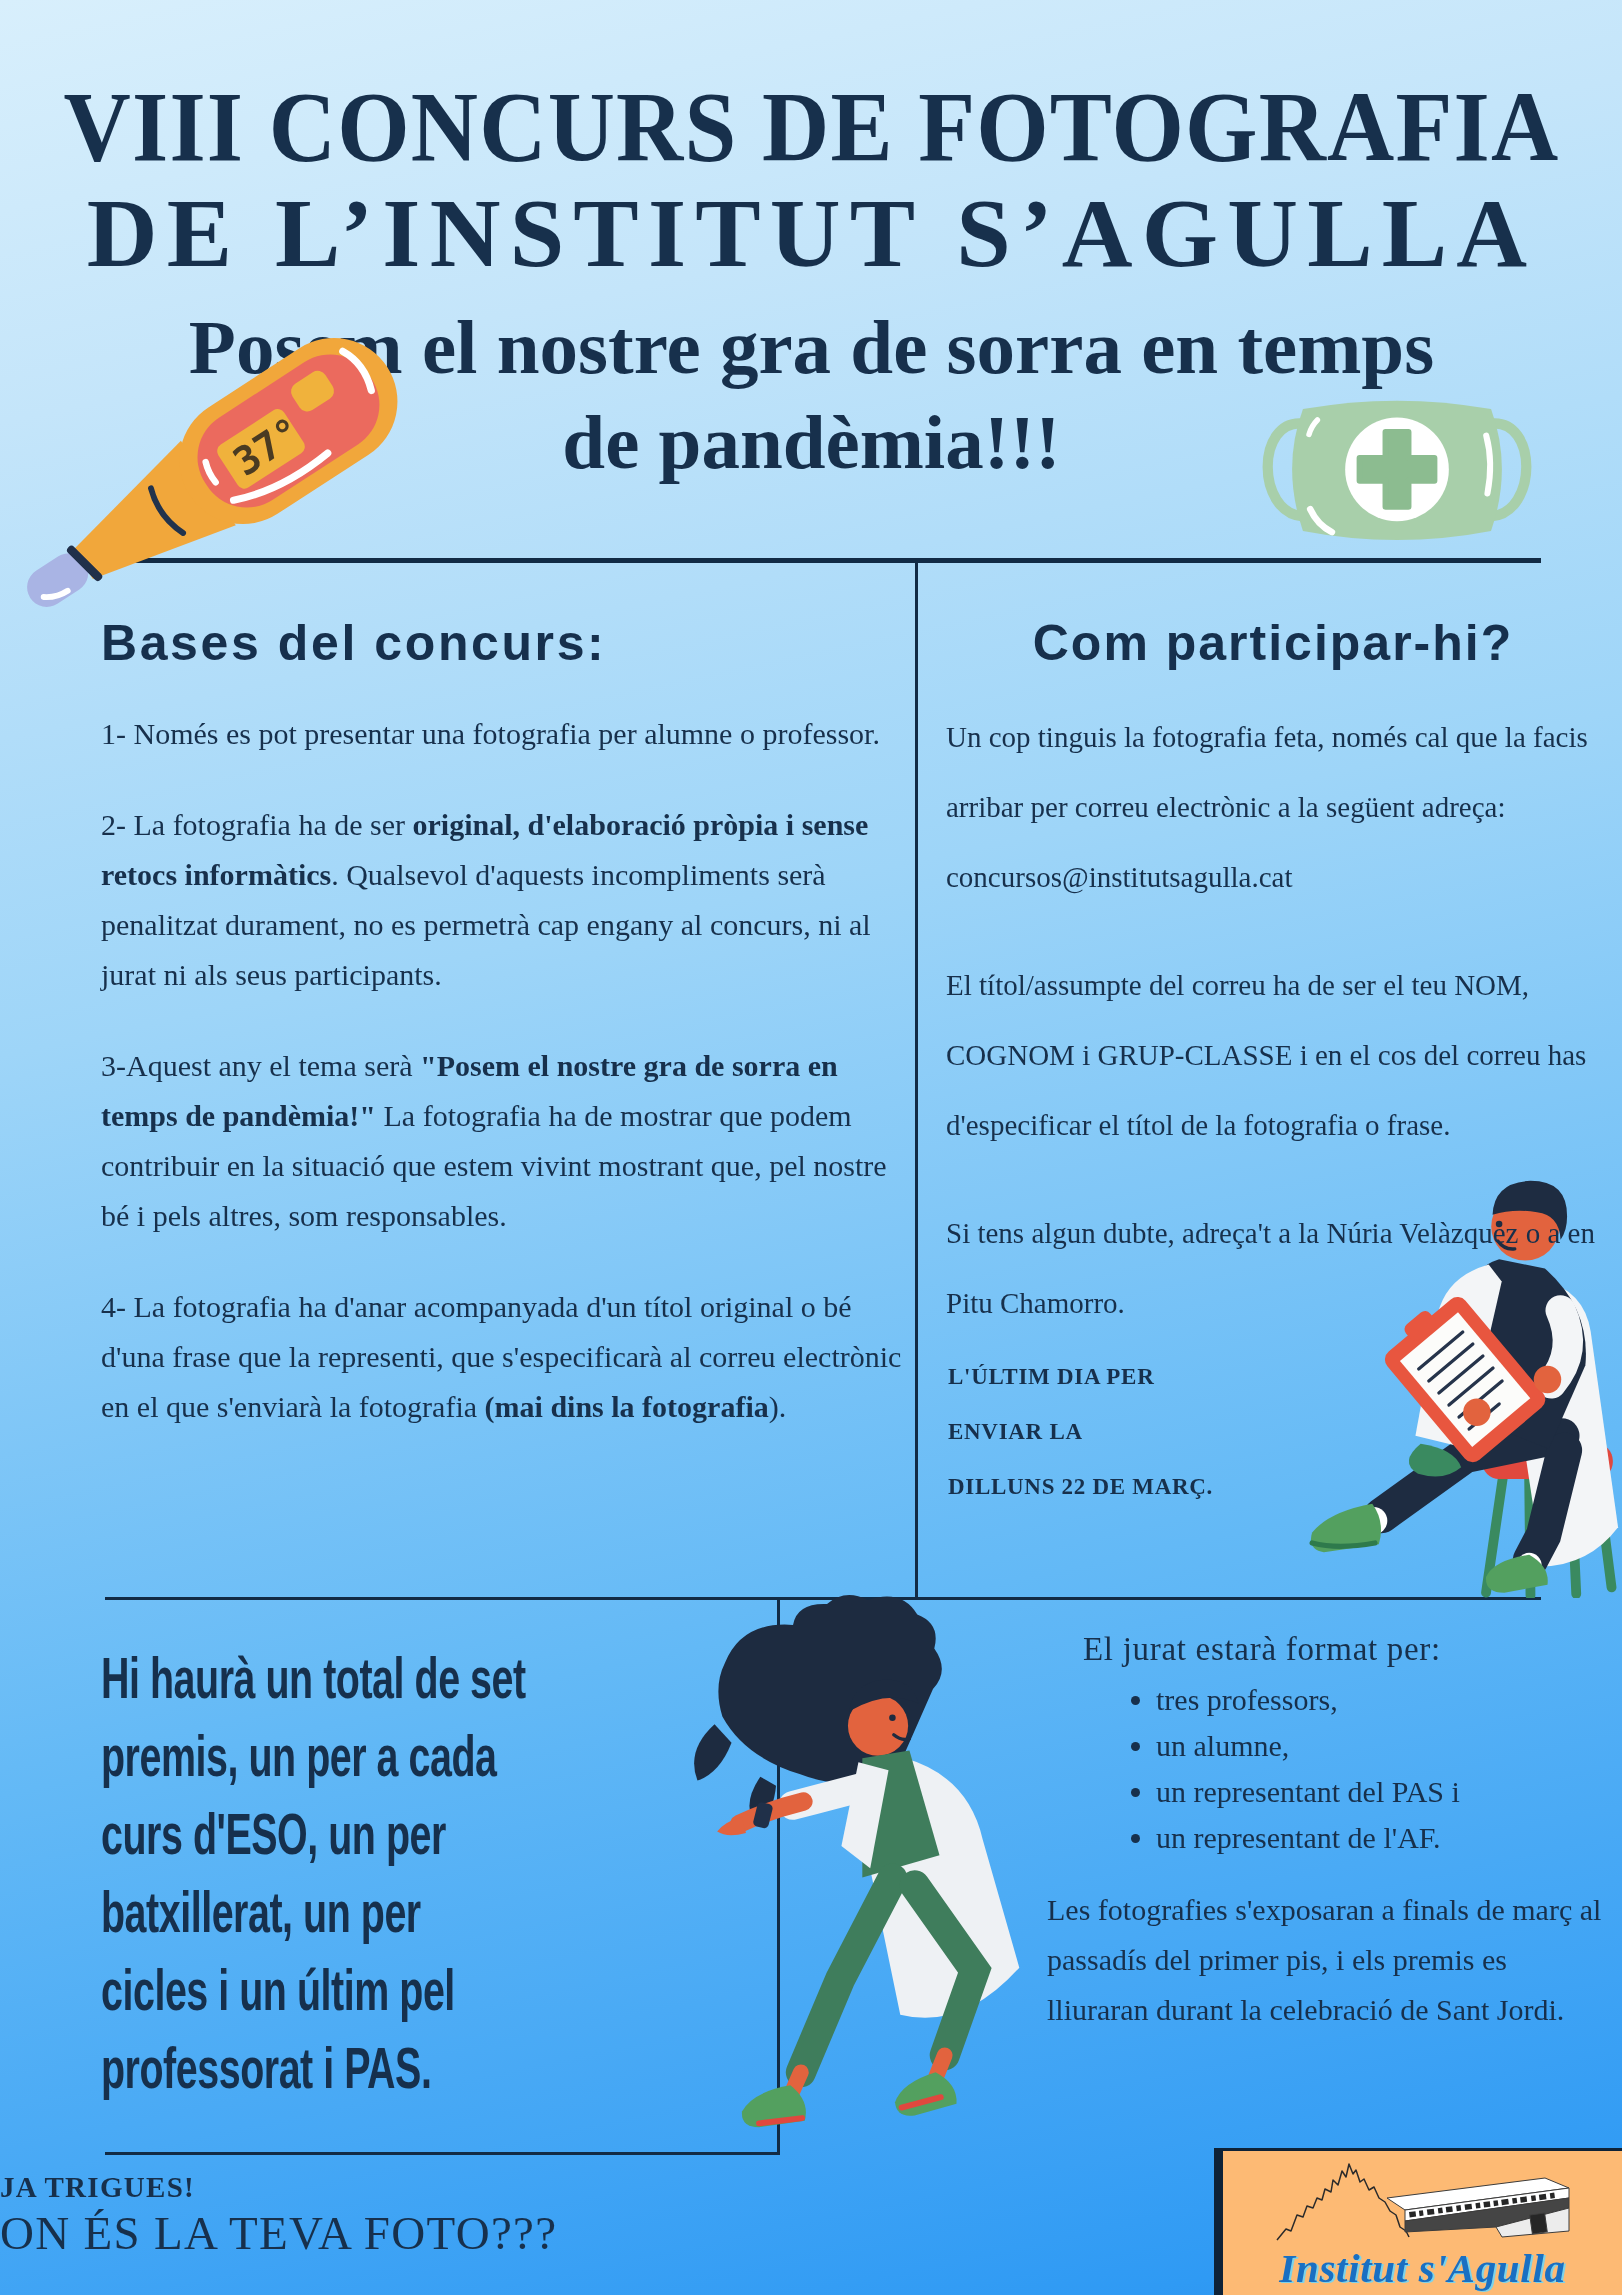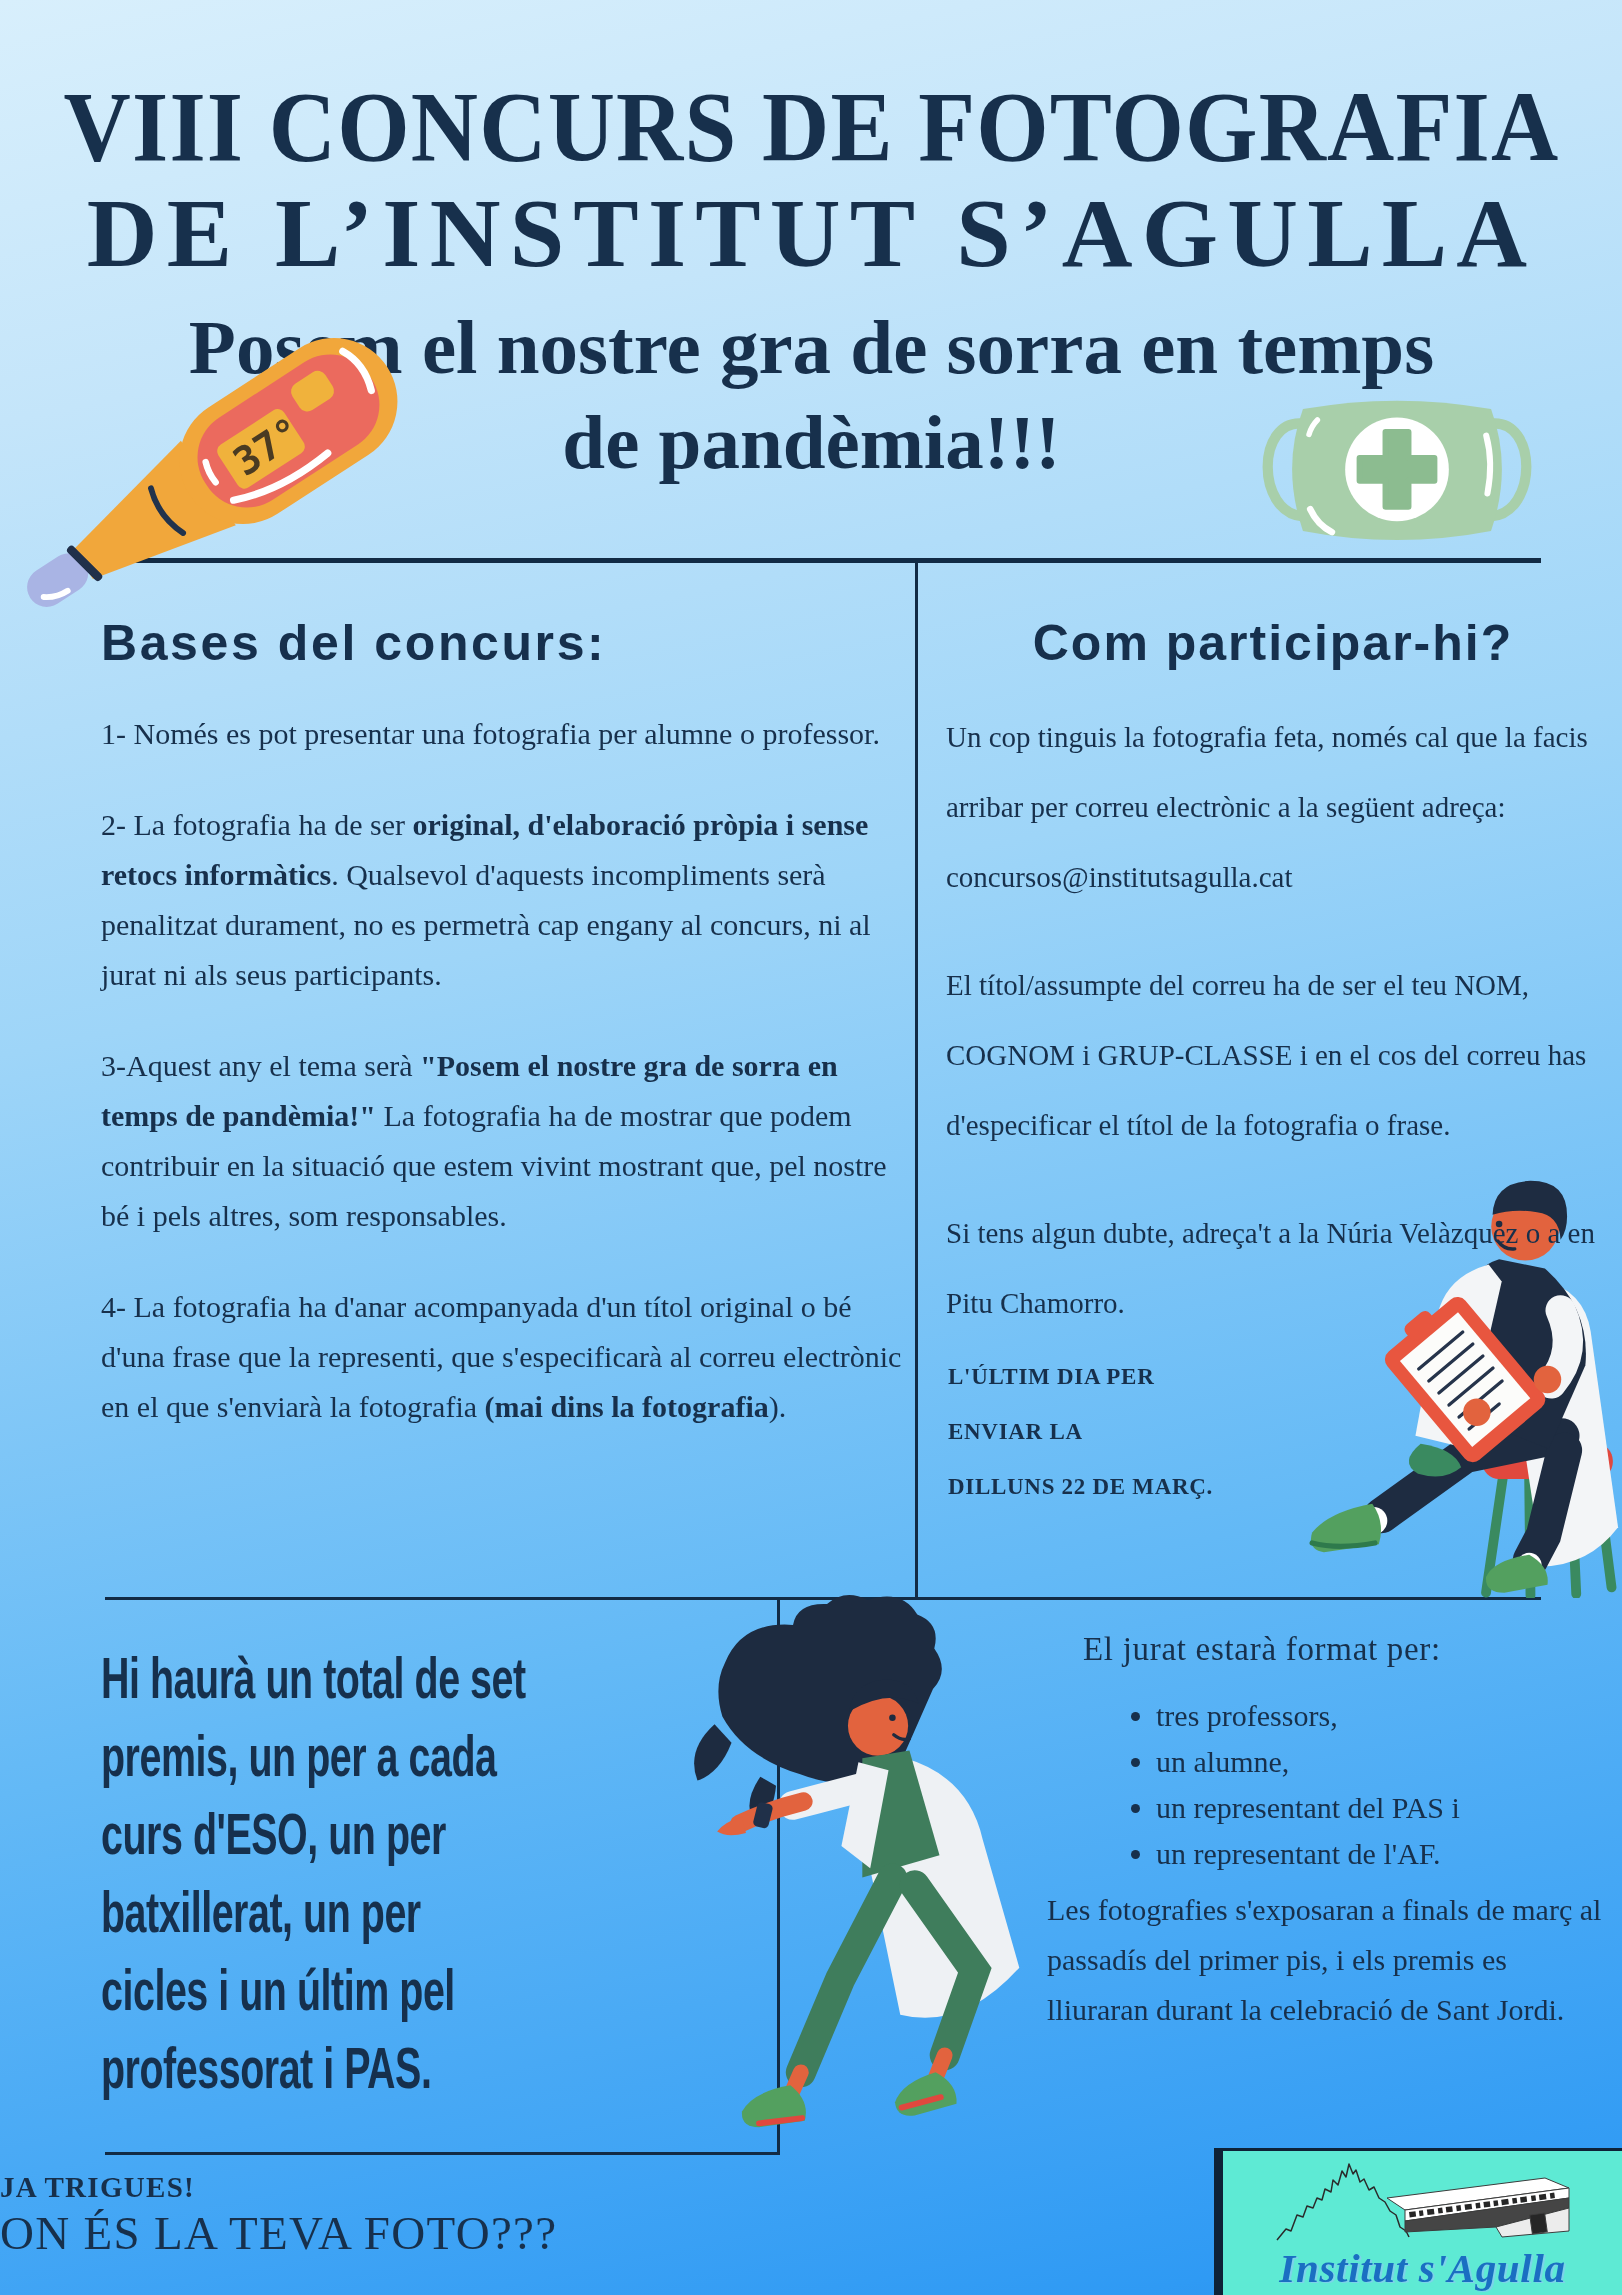--- a/index.html
+++ b/index.html
@@ -41,7 +41,7 @@
 
   #jury{left:1083px;top:1631px;z-index:3;font-size:30px;}
   #jury .intro{font-size:33px;letter-spacing:0.7px;}
-  #jury ul{margin:25px 0 0 0;padding-left:73px;}
+  #jury ul{margin:9px 0 0 0;padding-left:73px;}
   #jury li{line-height:46px;}
 
   #expo{left:1047px;top:1885px;width:563px;z-index:3;font-size:30px;line-height:50px;}

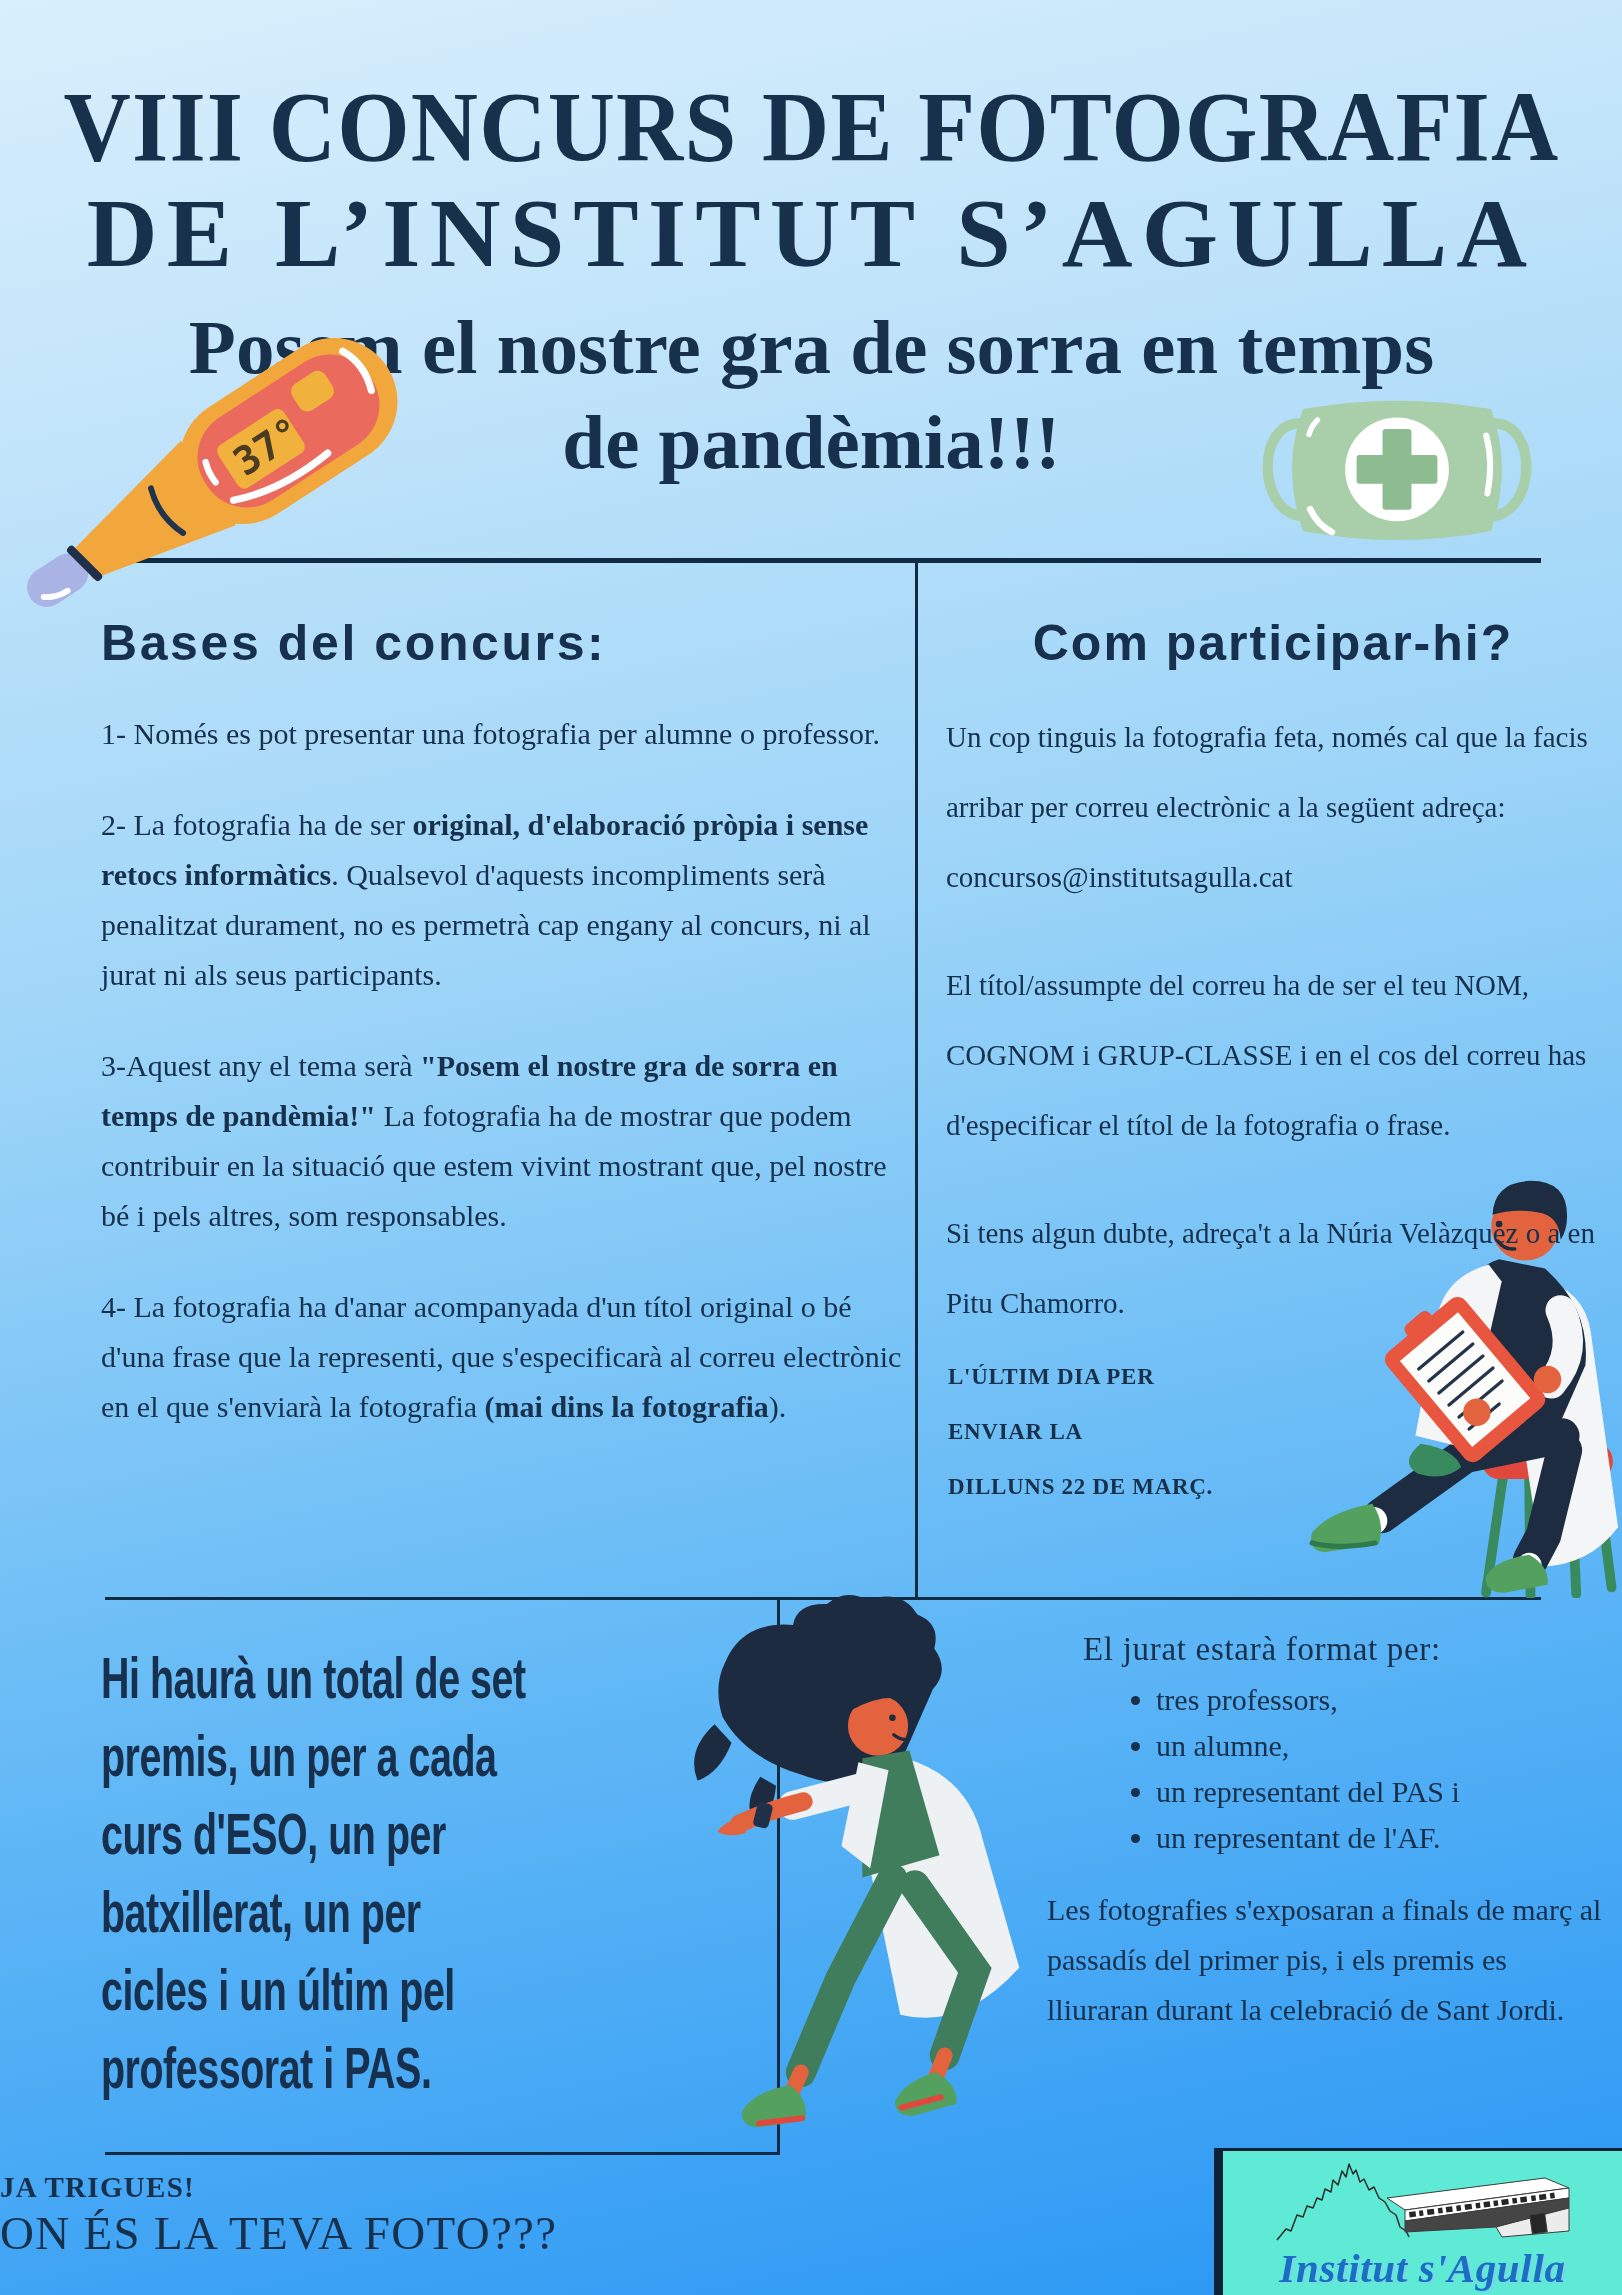--- a/index.html
+++ b/index.html
@@ -55,7 +55,7 @@
   #doctor{left:1269px;top:1169px;width:353px;height:429px;z-index:2;}
   #runner{left:662px;top:1587px;width:419px;height:569px;z-index:2;}
 
-  #logobox{left:1214px;top:2148px;width:408px;height:148px;background:#5eead4;
+  #logobox{left:1214px;top:2148px;width:408px;height:148px;background:#fdba74;
     border-left:9.2px solid #0e2237;border-top:3.9px solid #0e2237;z-index:4;box-sizing:border-box;}
   #logobox svg{position:absolute;left:3.9px;top:5.2px;width:393px;height:105px;}
   #logotext{position:absolute;left:0;bottom:3.9px;width:100%;text-align:center;

